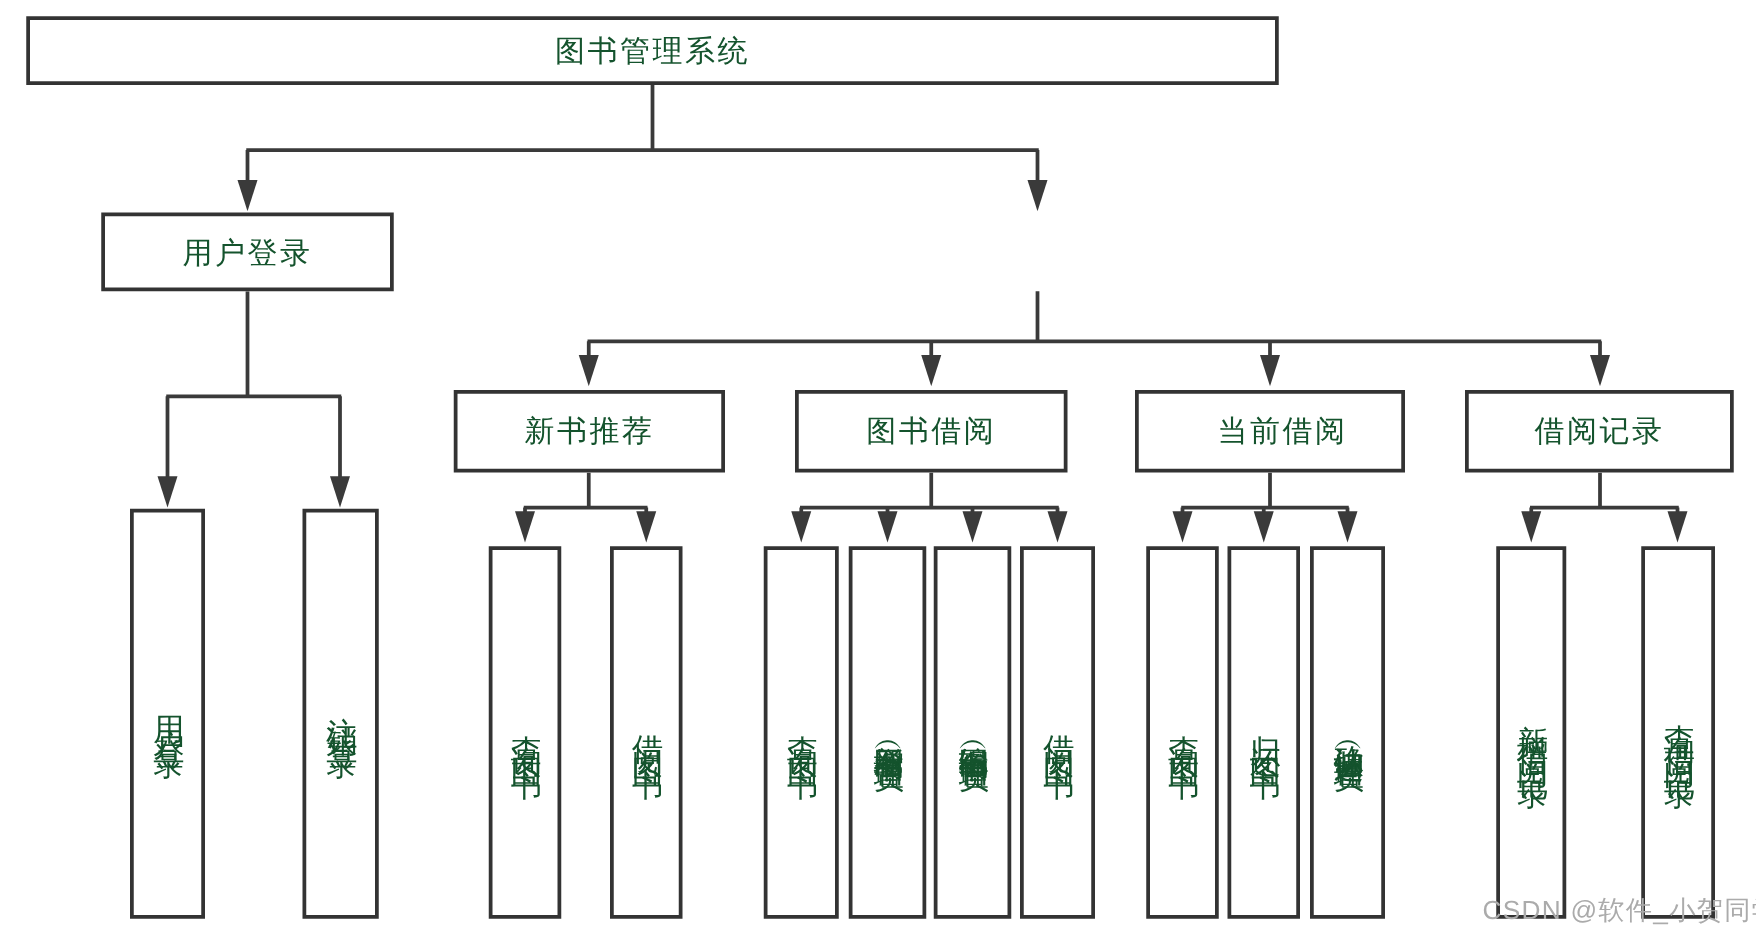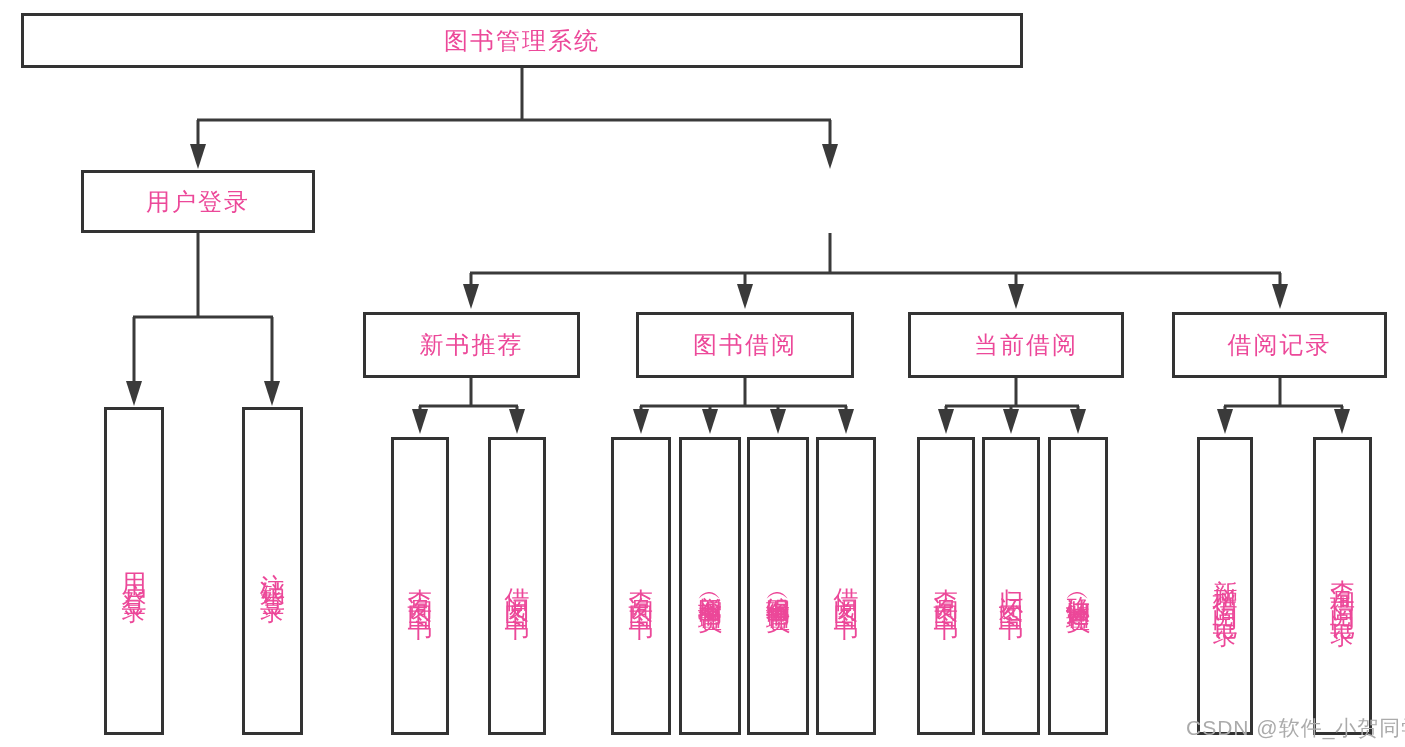--- a/index.html
+++ b/index.html
@@ -16,7 +16,7 @@
     box-sizing:border-box;
     background:#ffffff;
     border:3px solid #333333;
-    color:#ec4899;
+    color:#14532d;
     display:flex;
     align-items:center;
     justify-content:center;

